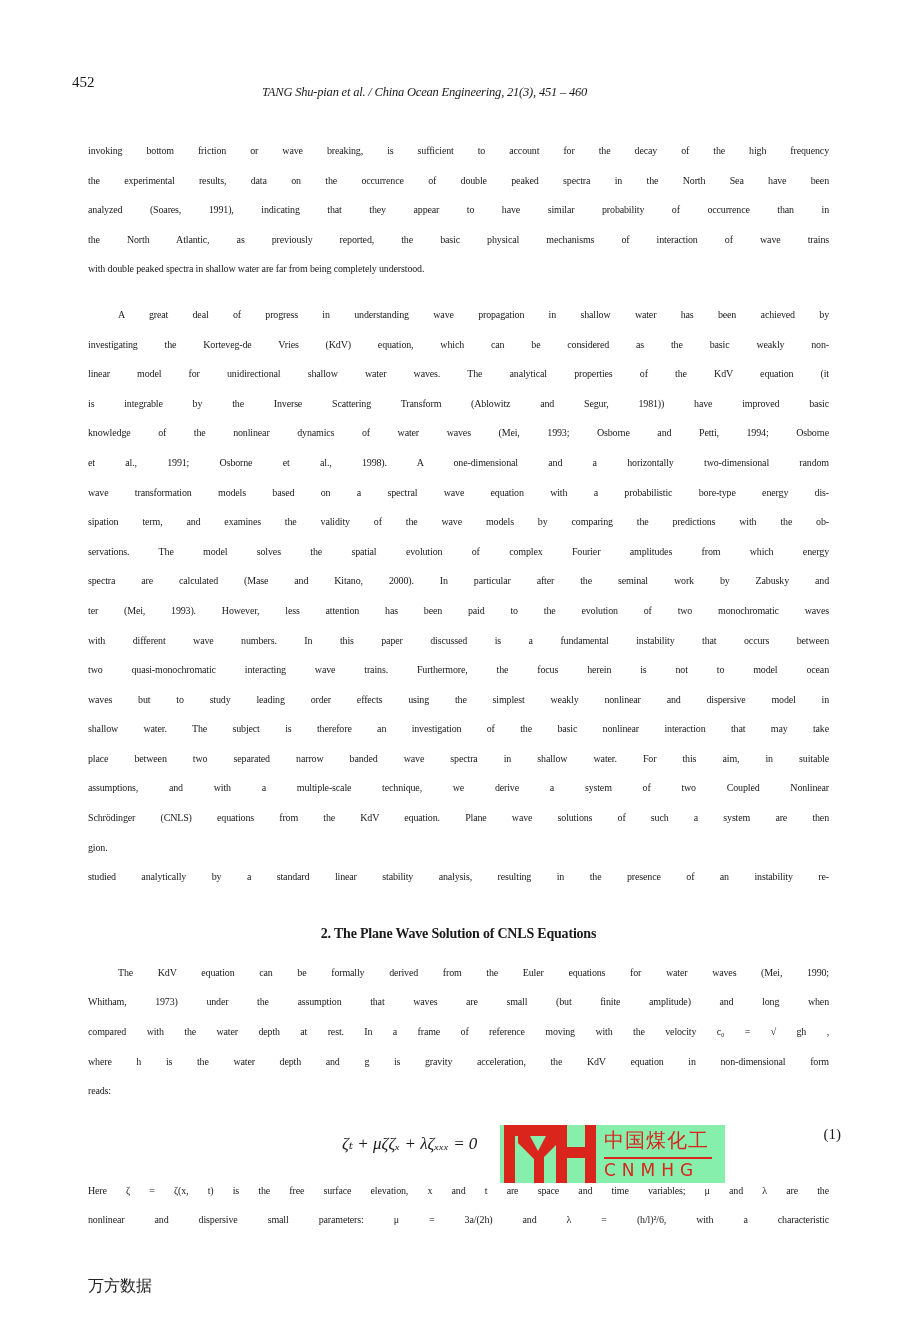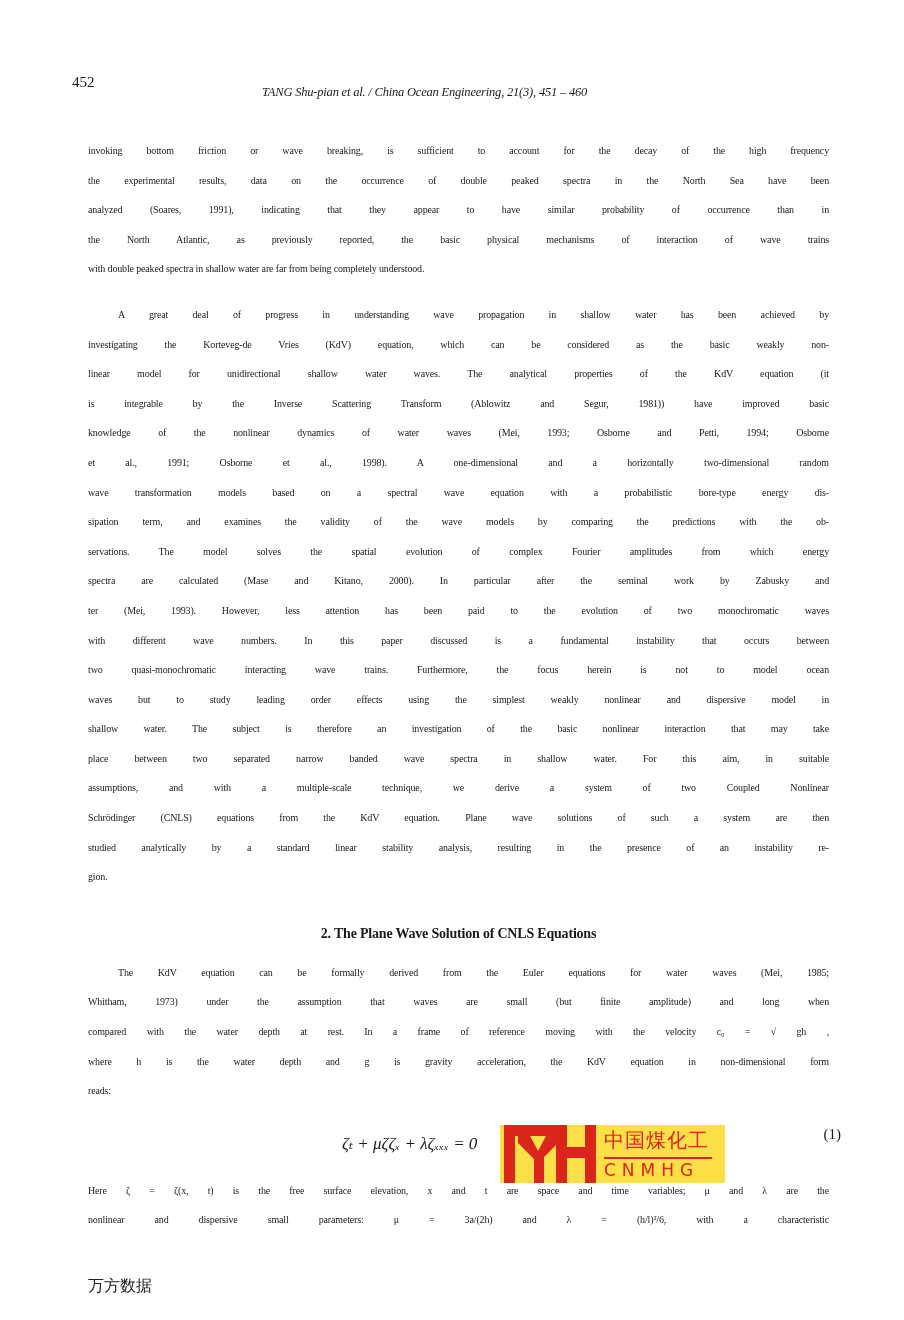--- a/index.html
+++ b/index.html
@@ -63,8 +63,8 @@
       <span class="line">place between two separated narrow banded wave spectra in shallow water. For this aim, in suitable</span>
       <span class="line">assumptions, and with a multiple-scale technique, we derive a system of two Coupled Nonlinear</span>
       <span class="line">Schrödinger (CNLS) equations from the KdV equation. Plane wave solutions of such a system are then</span>
+      <span class="line last">gion.</span>
       <span class="line">studied analytically by a standard linear stability analysis, resulting in the presence of an instability re-</span>
-      <span class="line last">gion.</span>
     </p>
 
     <div class="section-title">2.  The Plane Wave Solution of CNLS Equations</div>

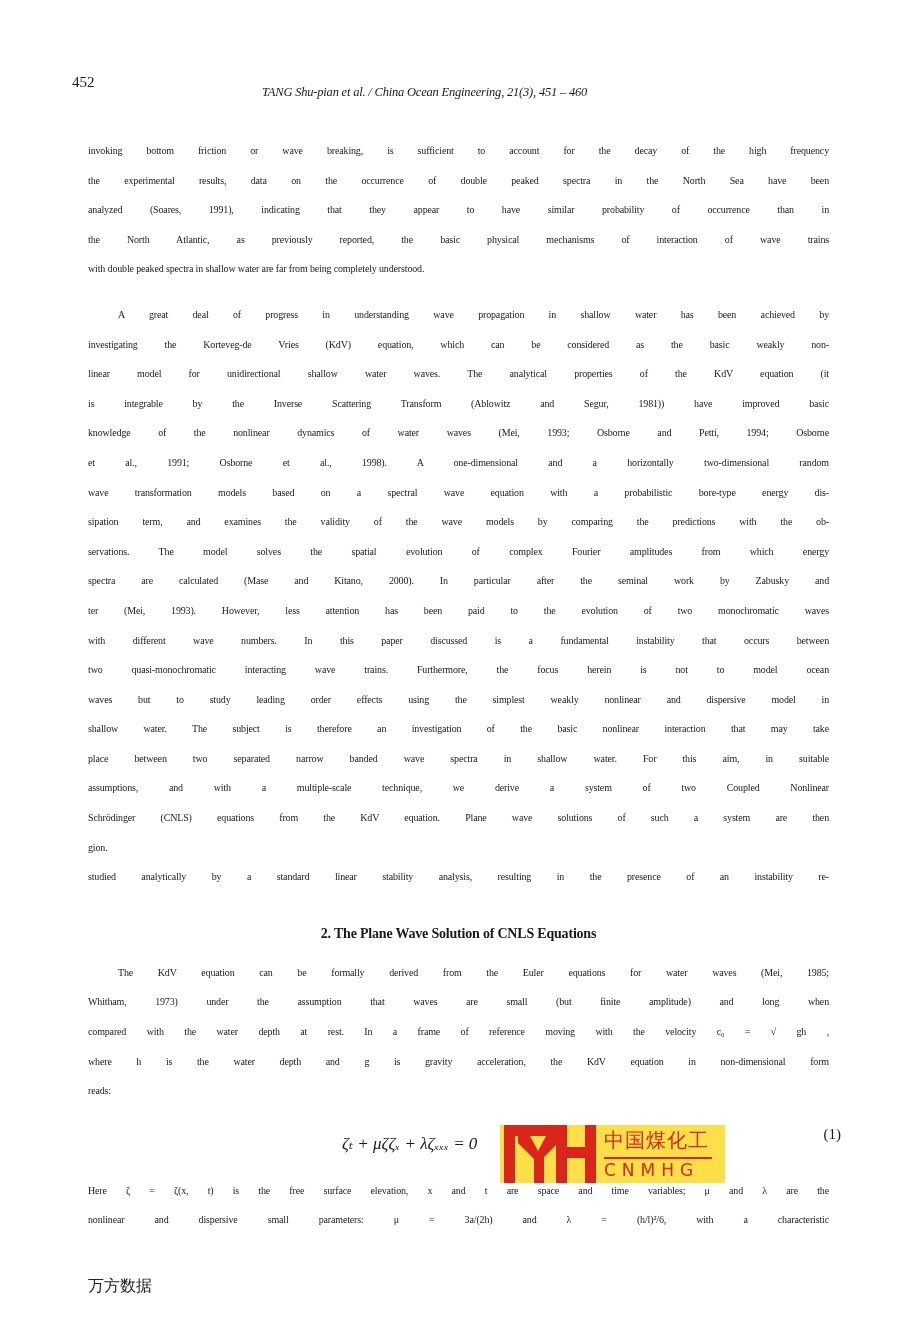--- a/index.html
+++ b/index.html
@@ -70,7 +70,7 @@
     <div class="section-title">2.  The Plane Wave Solution of CNLS Equations</div>
 
     <p class="para">
-      <span class="line" style="padding-left:30px">The KdV equation can be formally derived from the Euler equations for water waves (Mei, 1985;</span>
+      <span class="line" style="padding-left:30px">The KdV equation can be formally derived from the Euler equations for water waves (Mei, 1990;</span>
       <span class="line">Whitham, 1973) under the assumption that waves are small (but finite amplitude) and long when</span>
       <span class="line">compared with the water depth at rest. In a frame of reference moving with the velocity c₀ = √ gh ,</span>
       <span class="line">where h is the water depth and g is gravity acceleration, the KdV equation in non-dimensional form</span>

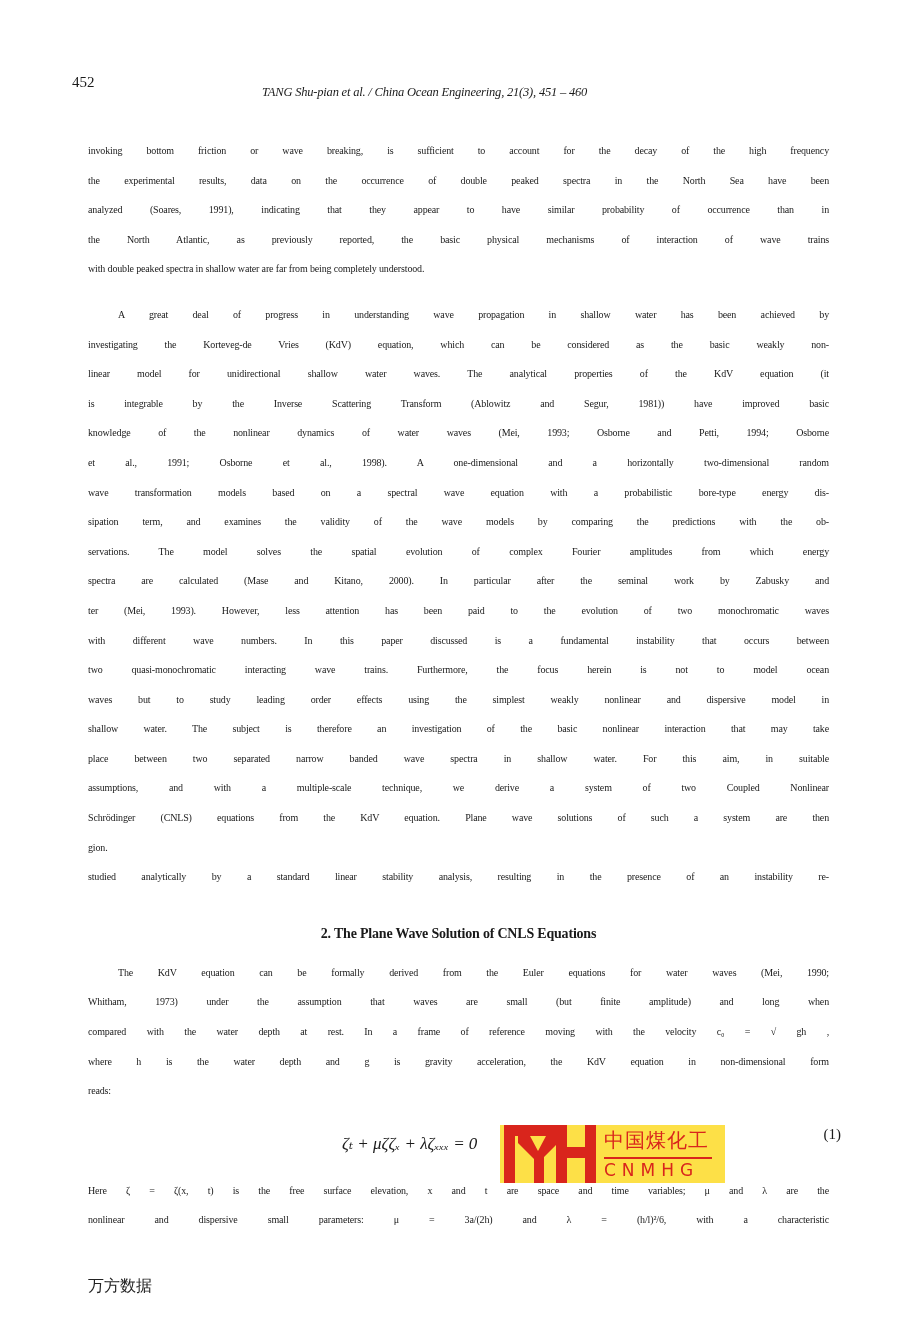--- a/index.html
+++ b/index.html
@@ -17,7 +17,7 @@
   .equation-row { position: relative; height: 38px; }
   .equation { position: absolute; left: 270px; top: 11px; font-style: italic; font-size: 17px; }
   .eq-number { position: absolute; right: 4px; top: 4px; font-size: 15px; }
-  .watermark-logo { position: absolute; left: 500px; top: 1125px; width: 225px; height: 58px; background: #fde047; }
+  .watermark-logo { position: absolute; left: 500px; top: 1125px; width: 225px; height: 58px; background: #86efac; }
   .logo-mark { position: absolute; left: 4px; top: 0; width: 92px; height: 58px; }
   .logo-cn { position: absolute; left: 104px; top: 2px; font-family: "DejaVu Sans", sans-serif; font-size: 20px; color: #d9251c; letter-spacing: 1px; }
   .logo-rule { position: absolute; left: 104px; top: 32px; width: 108px; height: 2px; background: #d9251c; }

